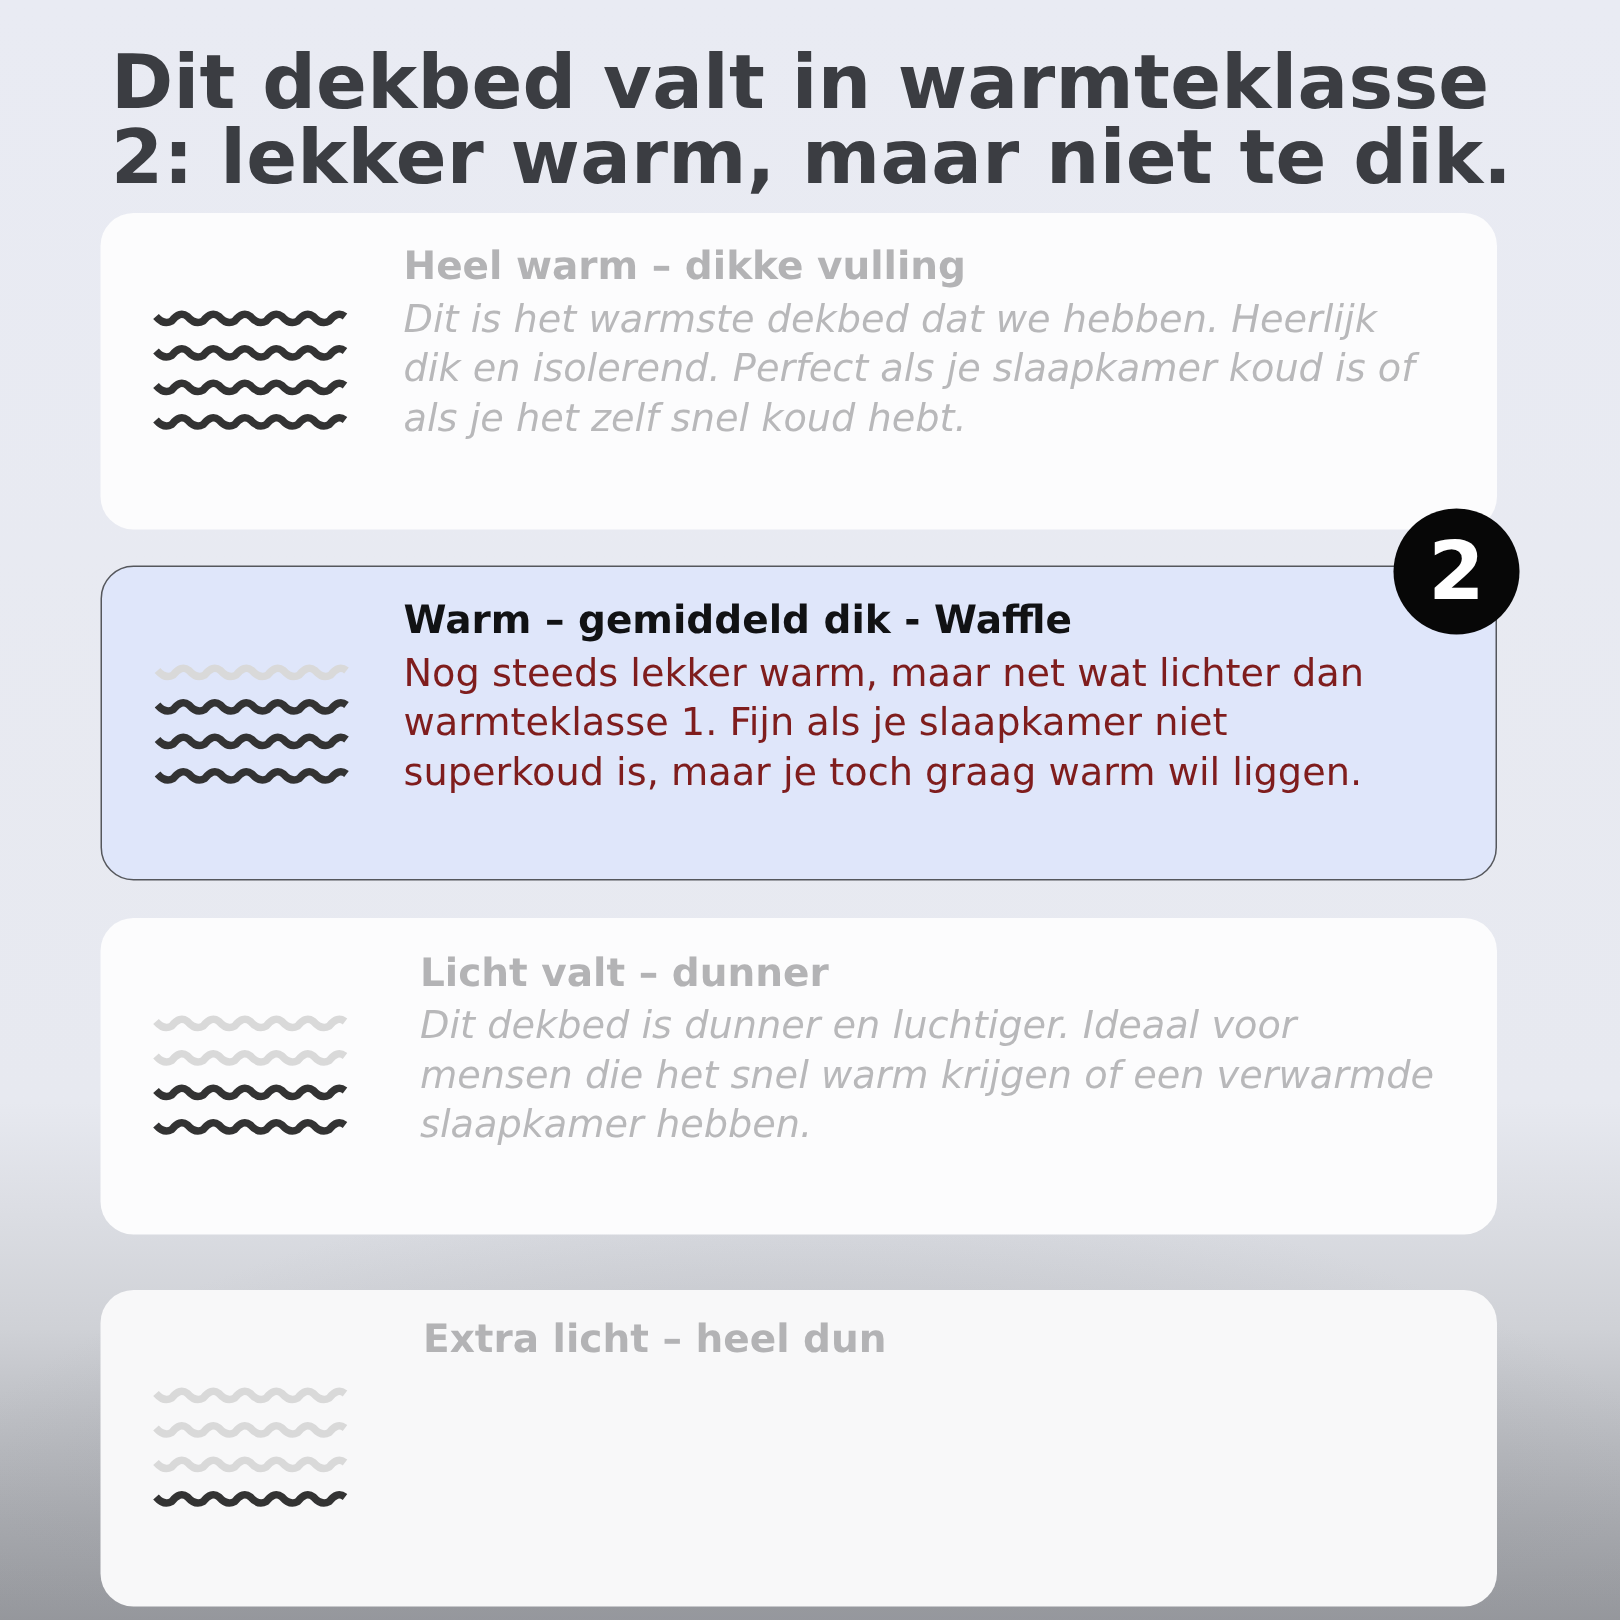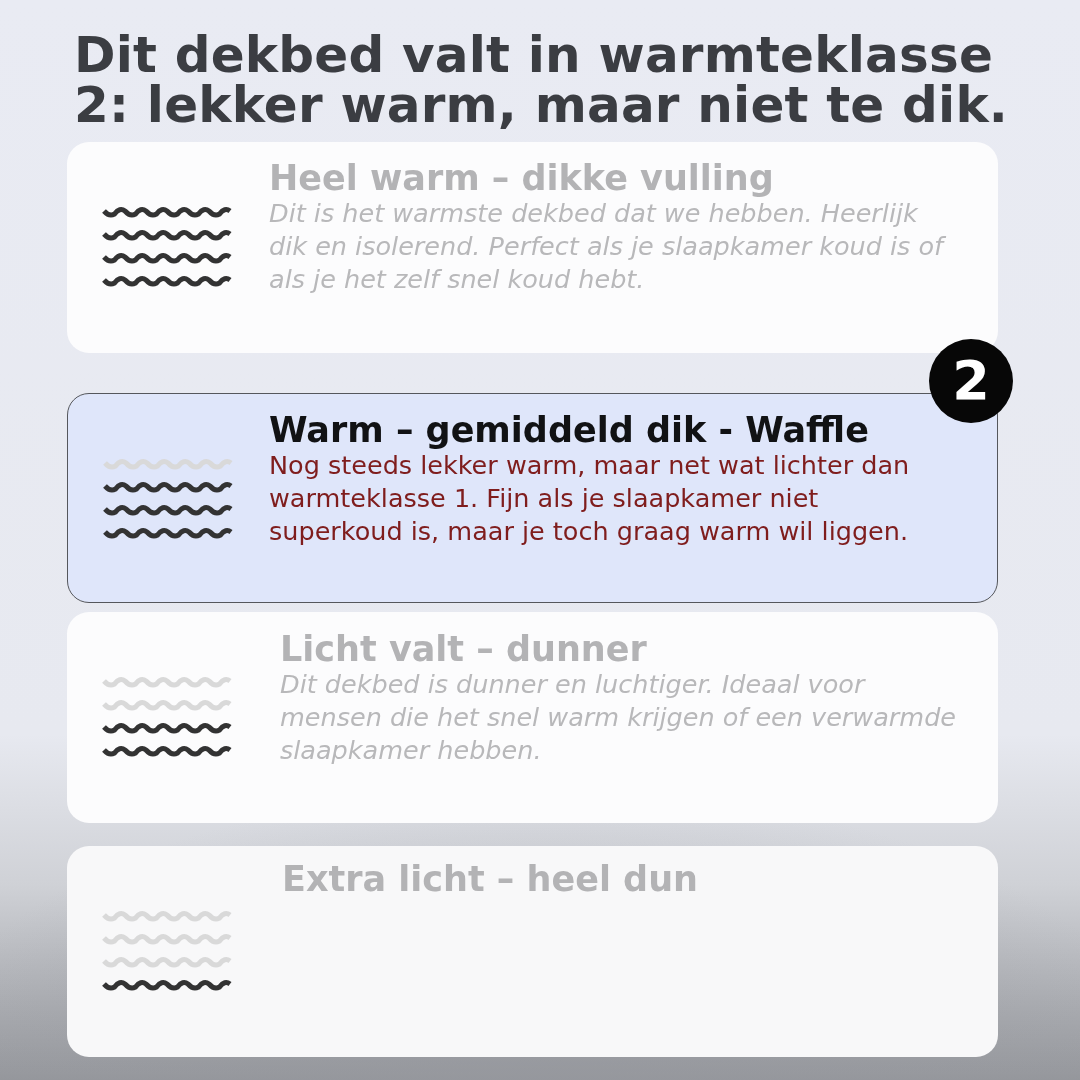--- a/index.html
+++ b/index.html
@@ -29,7 +29,7 @@
   .waves svg { position: absolute; left: 0; width: 130px; height: 14px; }
   .content { position: absolute; right: 40px; }
   .card-title {
-    font-size: 35px; font-weight: bold; line-height: 34px; margin: 0 0 2px 0;
+    font-size: 26px; font-weight: bold; line-height: 34px; margin: 0 0 2px 0;
   }
   .card-desc {
     font-size: 25.5px; line-height: 33px; margin: 0;

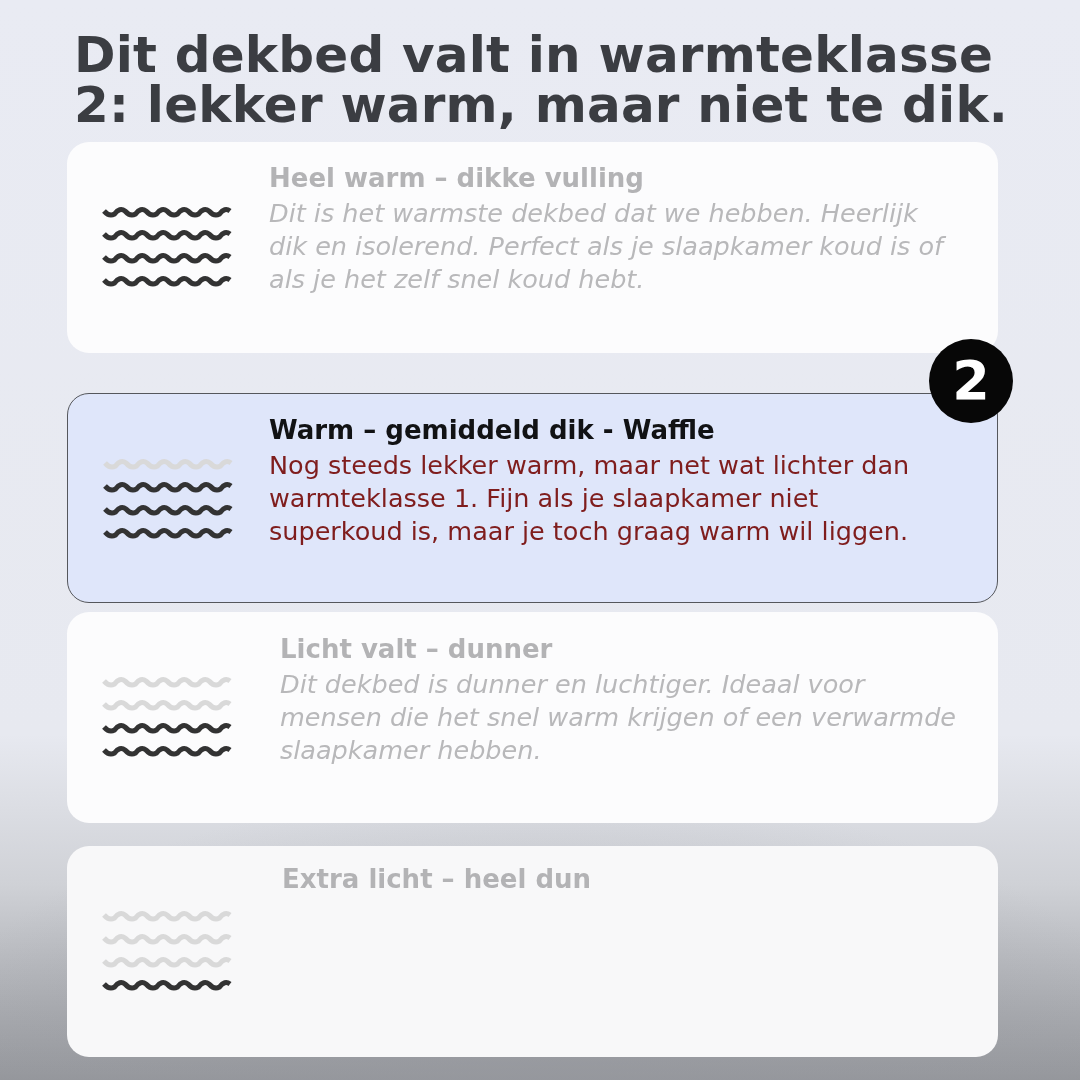--- a/index.html
+++ b/index.html
@@ -72,7 +72,7 @@
   </div>
 </div>
 
-<div class="card selected" style="top:393px; height:210px;">
+<div class="card selected" style="top:377px; height:210px;">
   <div class="waves">
       <svg viewBox="0 0 130 14" style="top: 64px;">
         <path d="M2 5 Q 7.25 11, 12.5 8 Q 17.75 1, 23 5 Q 28.25 11, 33.5 8 Q 38.75 1, 44 5 Q 49.25 11, 54.5 8 Q 59.75 1, 65 5 Q 70.25 11, 75.5 8 Q 80.75 1, 86 5 Q 91.25 11, 96.5 8 Q 101.75 1, 107 5 Q 112.25 11, 117.5 8 Q 122.75 1, 128 5" fill="none" stroke="#d9d9d9" stroke-width="5" stroke-linecap="butt"></path>

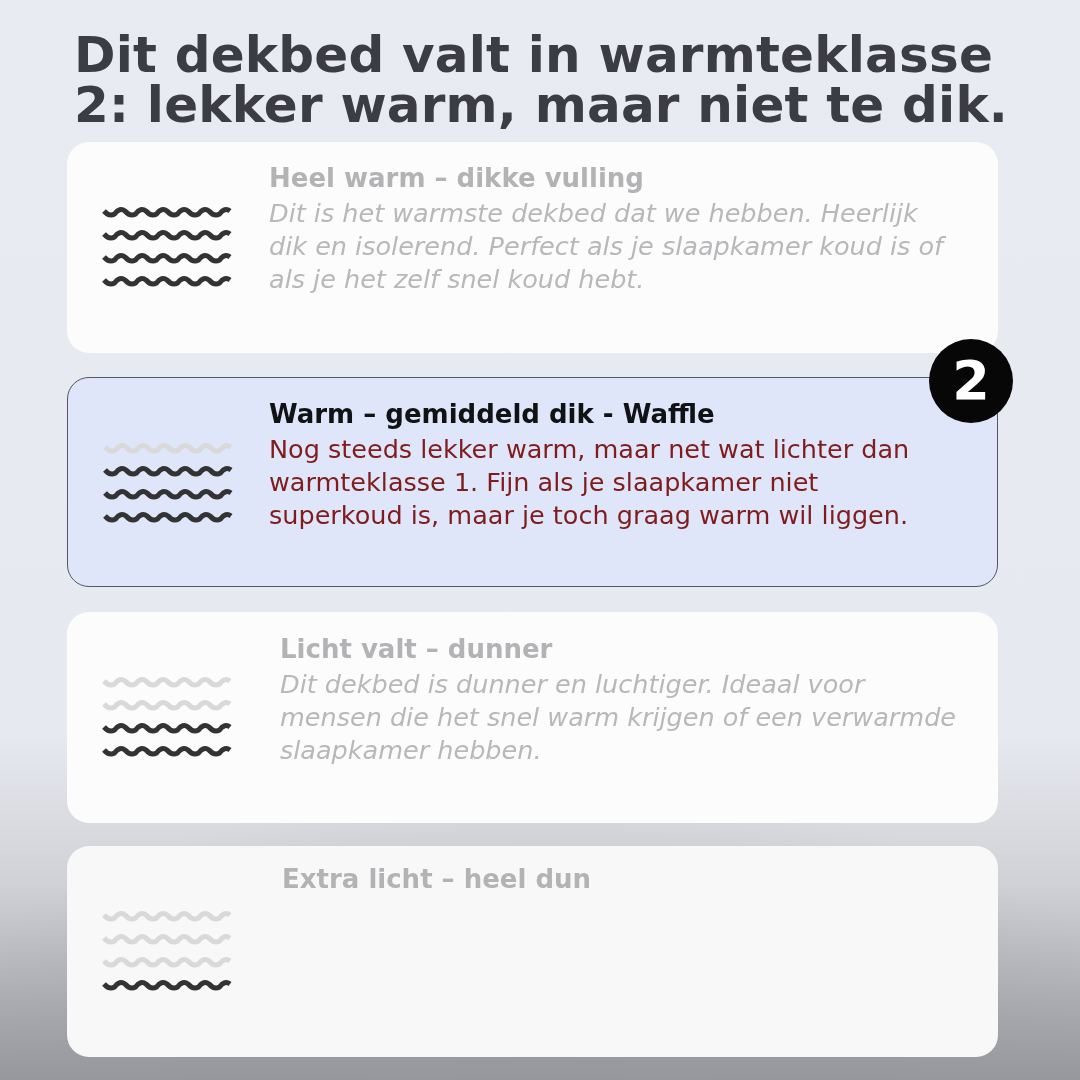--- a/index.html
+++ b/index.html
@@ -22,7 +22,7 @@
   .card.selected {
     background: #dfe6fa; border: 1.2px solid #55575c;
   }
-  .card.dim { background: #f8f8f9; }
+  .card.dim { background: #f8f8f9; margin-top: 14px; }
   .waves {
     position: absolute; left: 35px; top: 0; width: 130px; height: 100%;
   }

